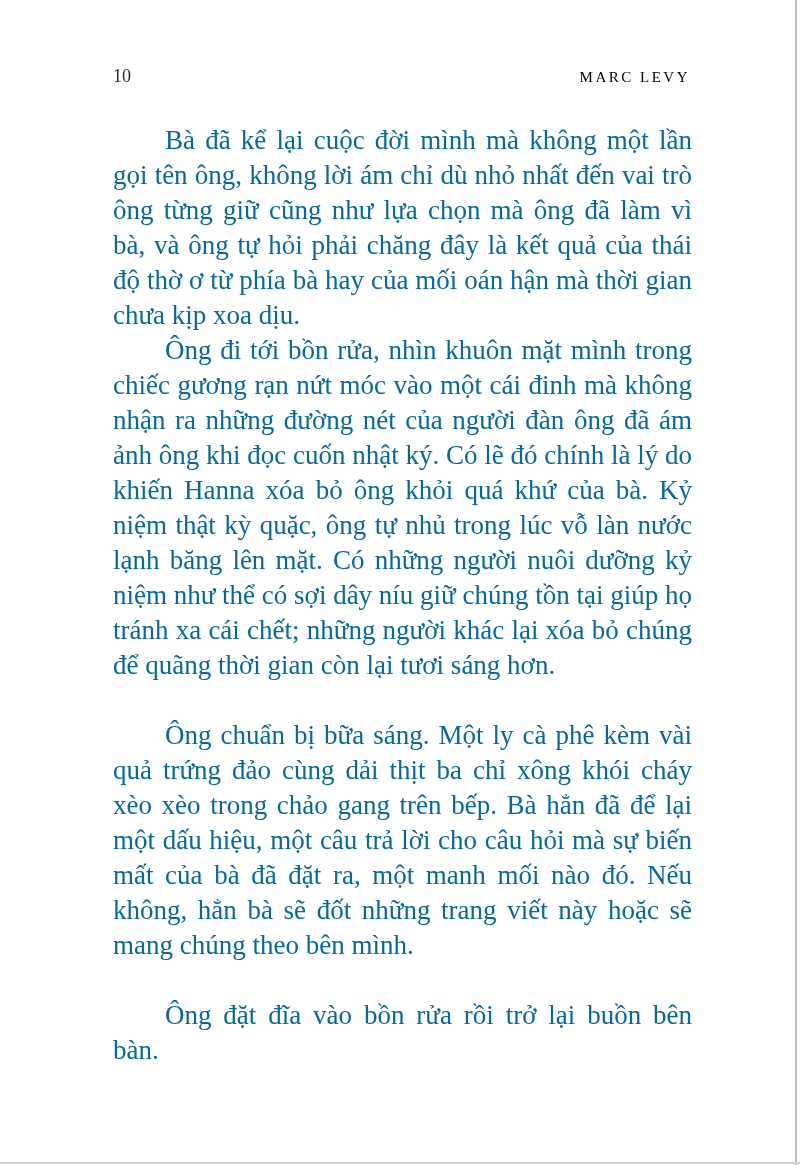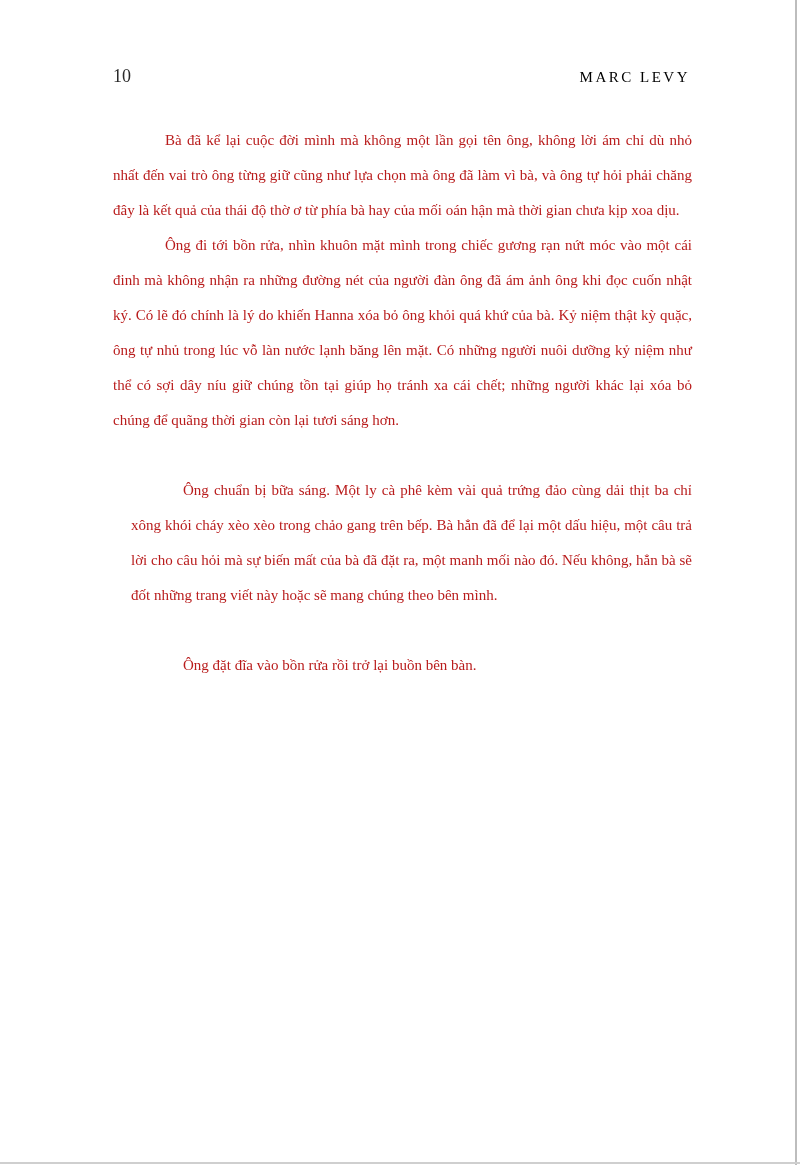--- a/index.html
+++ b/index.html
@@ -52,10 +52,10 @@
   }
   .body-text {
     margin: 36px 108px 0 113px;
-    font-size: 15px;
+    font-size: 27px;
     line-height: 35px;
     text-align: justify;
-    color: #b91c1c;
+    color: #0369a1;
   }
   .para {
     margin: 0;

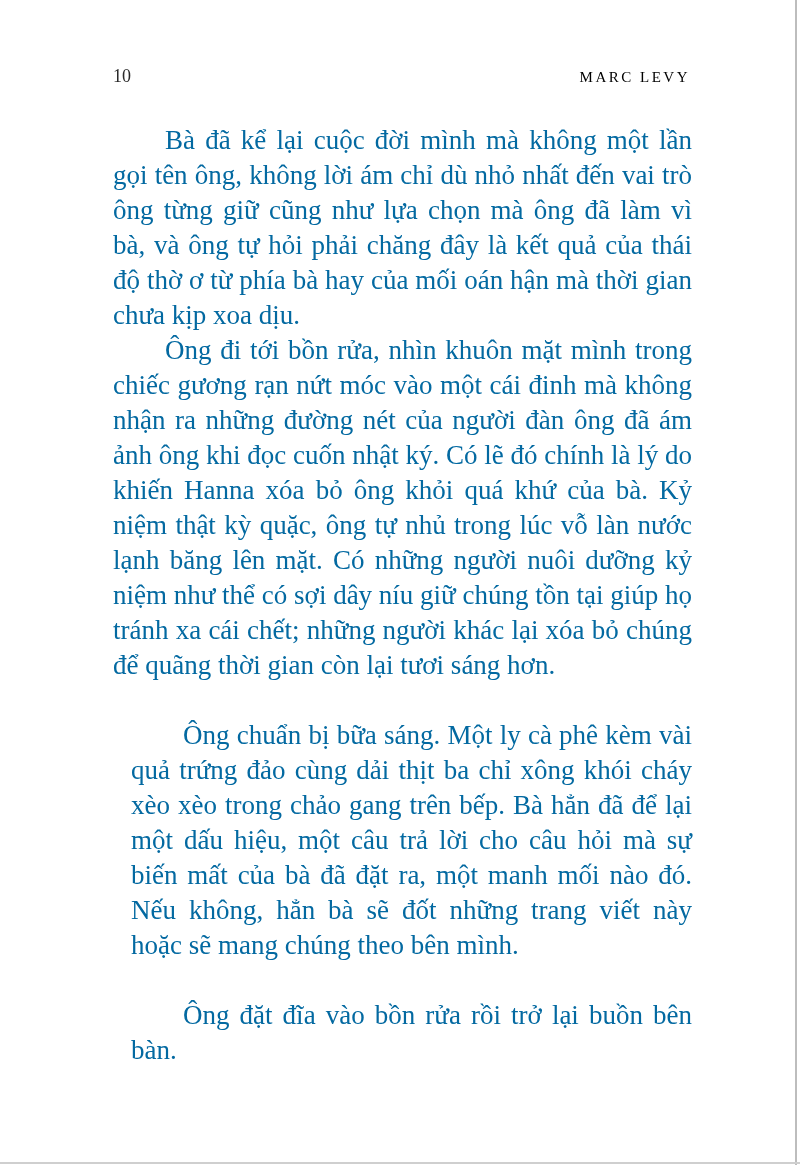--- a/index.html
+++ b/index.html
@@ -63,7 +63,6 @@
   }
   .para.gap {
     margin-top: 35px;
-    margin-left: 18px;
   }
 </style>
 </head>

